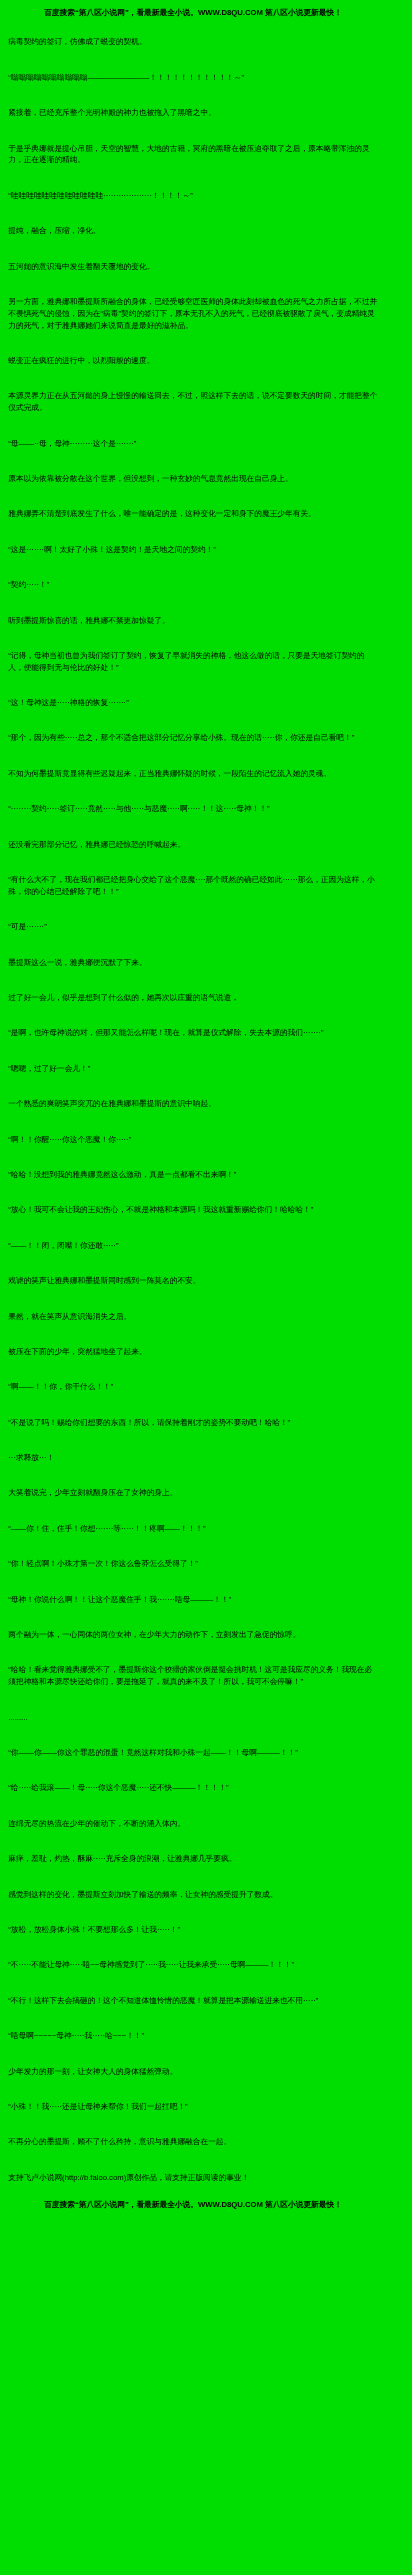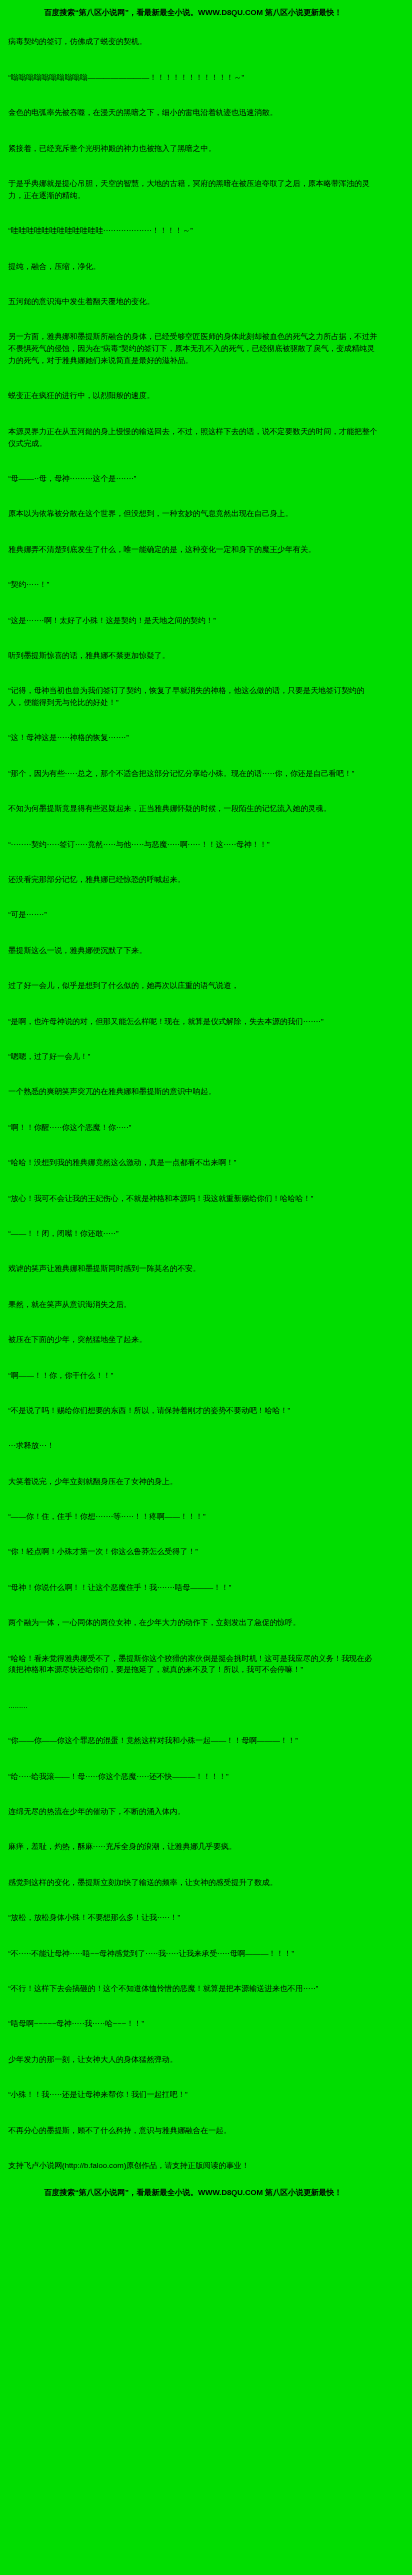--- a/index.html
+++ b/index.html
@@ -50,7 +50,6 @@
 
       <p>“嗡嗡嗡嗡嗡嗡嗡嗡嗡嗡————————！！！！！！！！！！！～”</p>
 
-      <p>金色的电弧率先被吞噬，在漫天的黑暗之下，细小的雷电沿着轨迹也迅速消散。</p>
 
       <p>紧接着，已经充斥整个光明神殿的神力也被拖入了黑暗之中。</p>
 

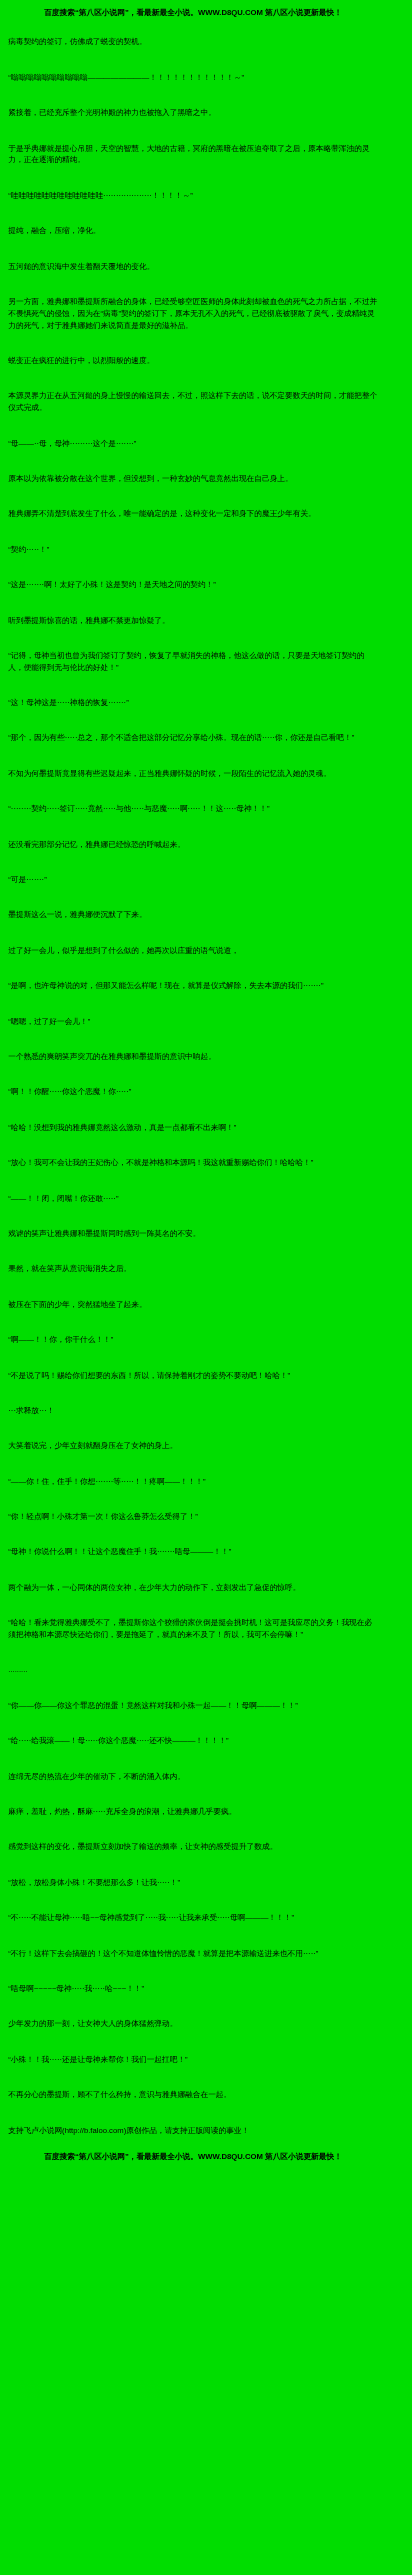--- a/index.html
+++ b/index.html
@@ -73,9 +73,9 @@
 
       <p>雅典娜弄不清楚到底发生了什么，唯一能确定的是，这种变化一定和身下的魔王少年有关。</p>
 
+      <p>“这是·······啊！太好了小殊！这是契约！是天地之间的契约！”</p>
+
       <p>“契约·····！”</p>
-
-      <p>“这是·······啊！太好了小殊！这是契约！是天地之间的契约！”</p>
 
       <p>听到墨提斯惊喜的话，雅典娜不禁更加惊疑了。</p>
 

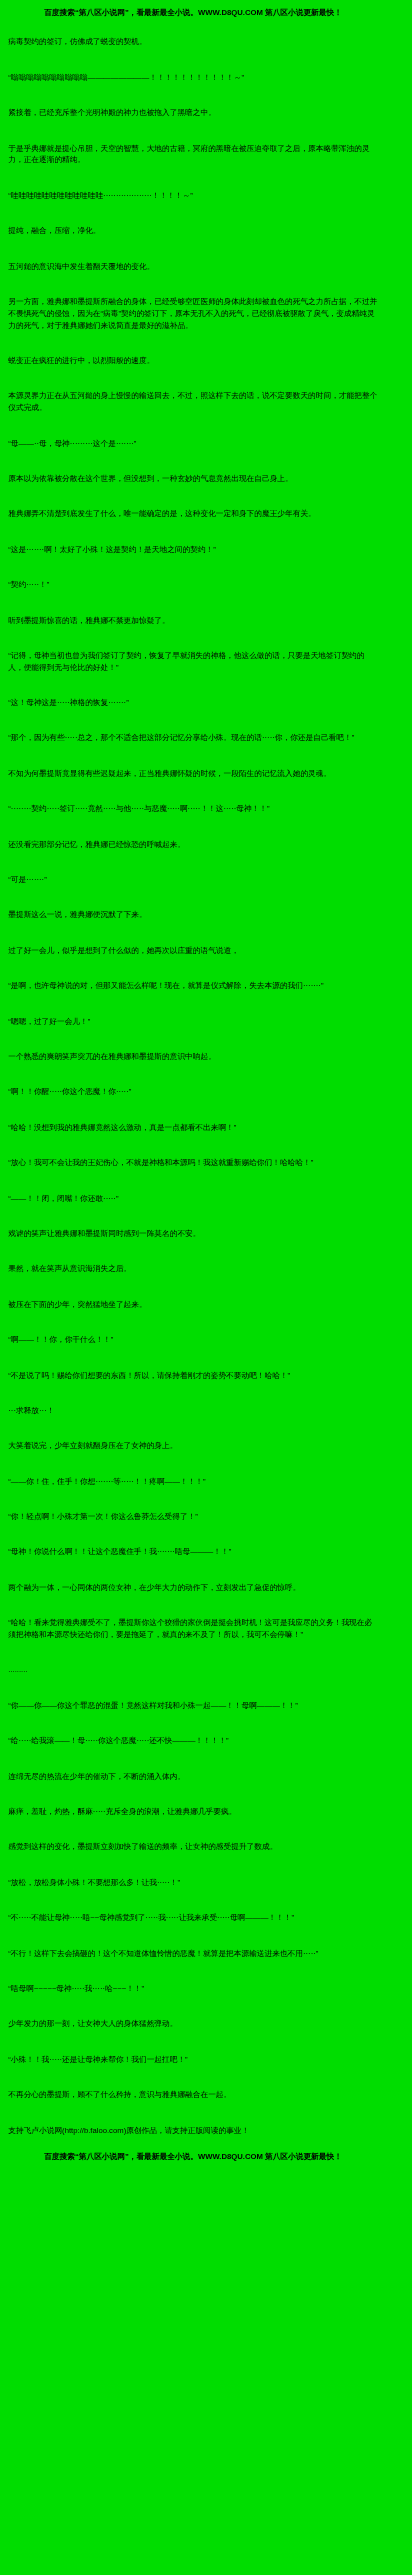--- a/index.html
+++ b/index.html
@@ -91,6 +91,7 @@
 
       <p>还没看完那部分记忆，雅典娜已经惊恐的呼喊起来。</p>
 
+      <p>“有什么大不了，现在我们都已经把身心交给了这个恶魔····那个既然的确已经如此······那么，正因为这样，小殊，你的心结已经解除了吧！！”</p>
 
       <p>“可是·······”</p>
 

